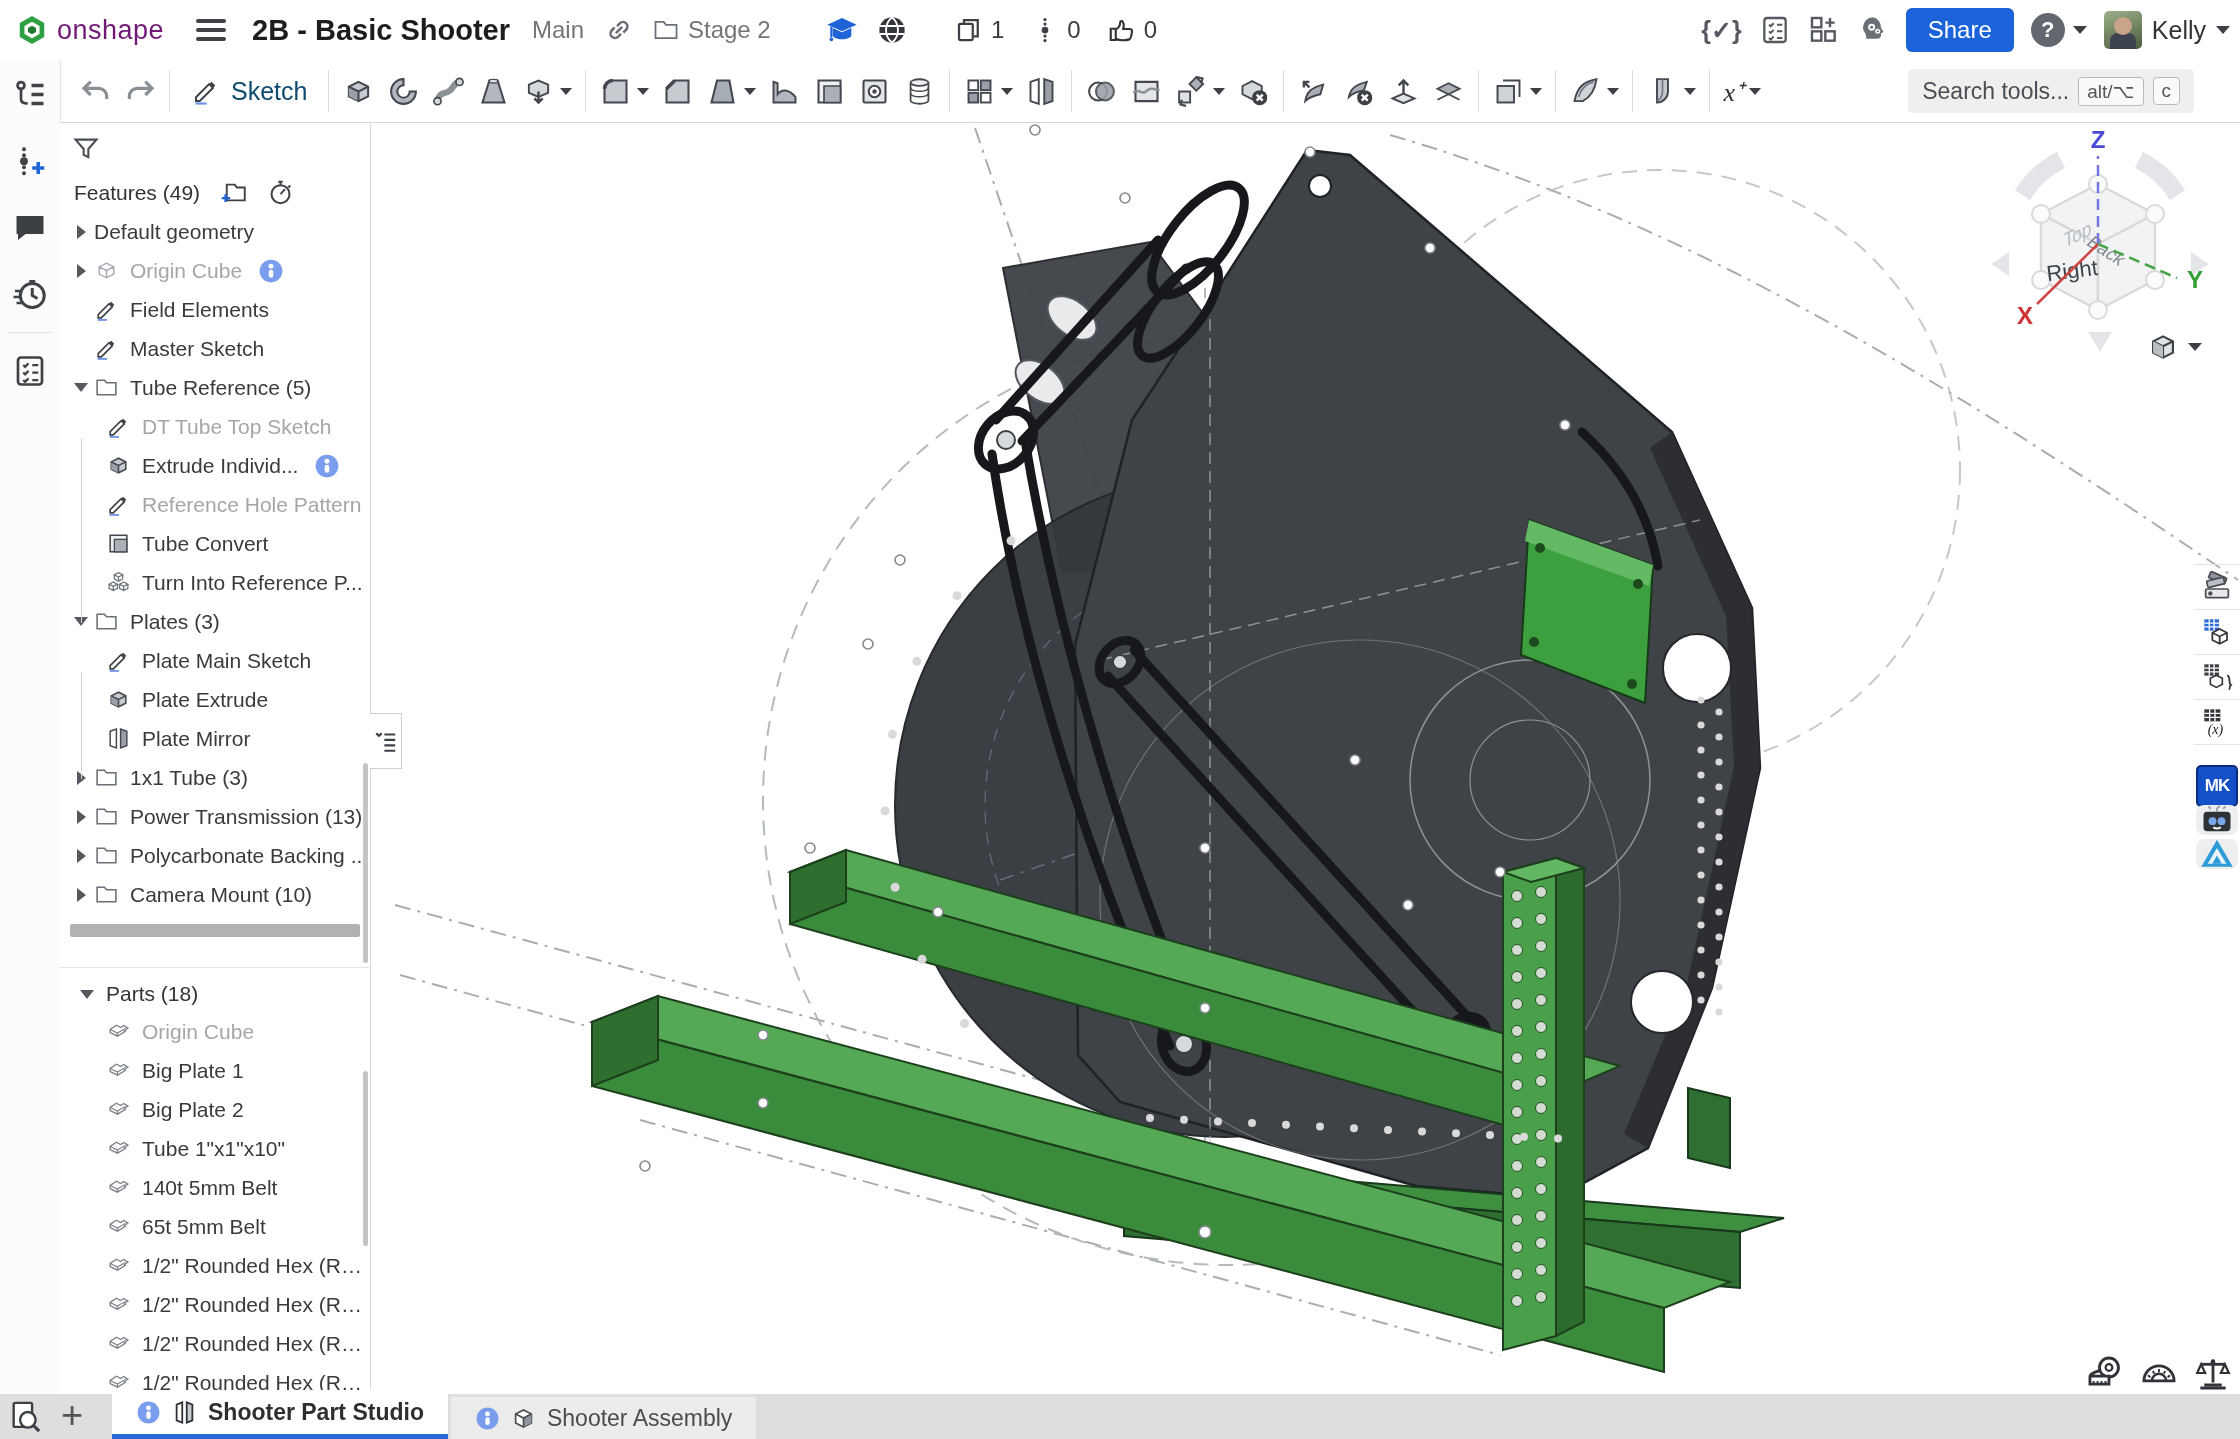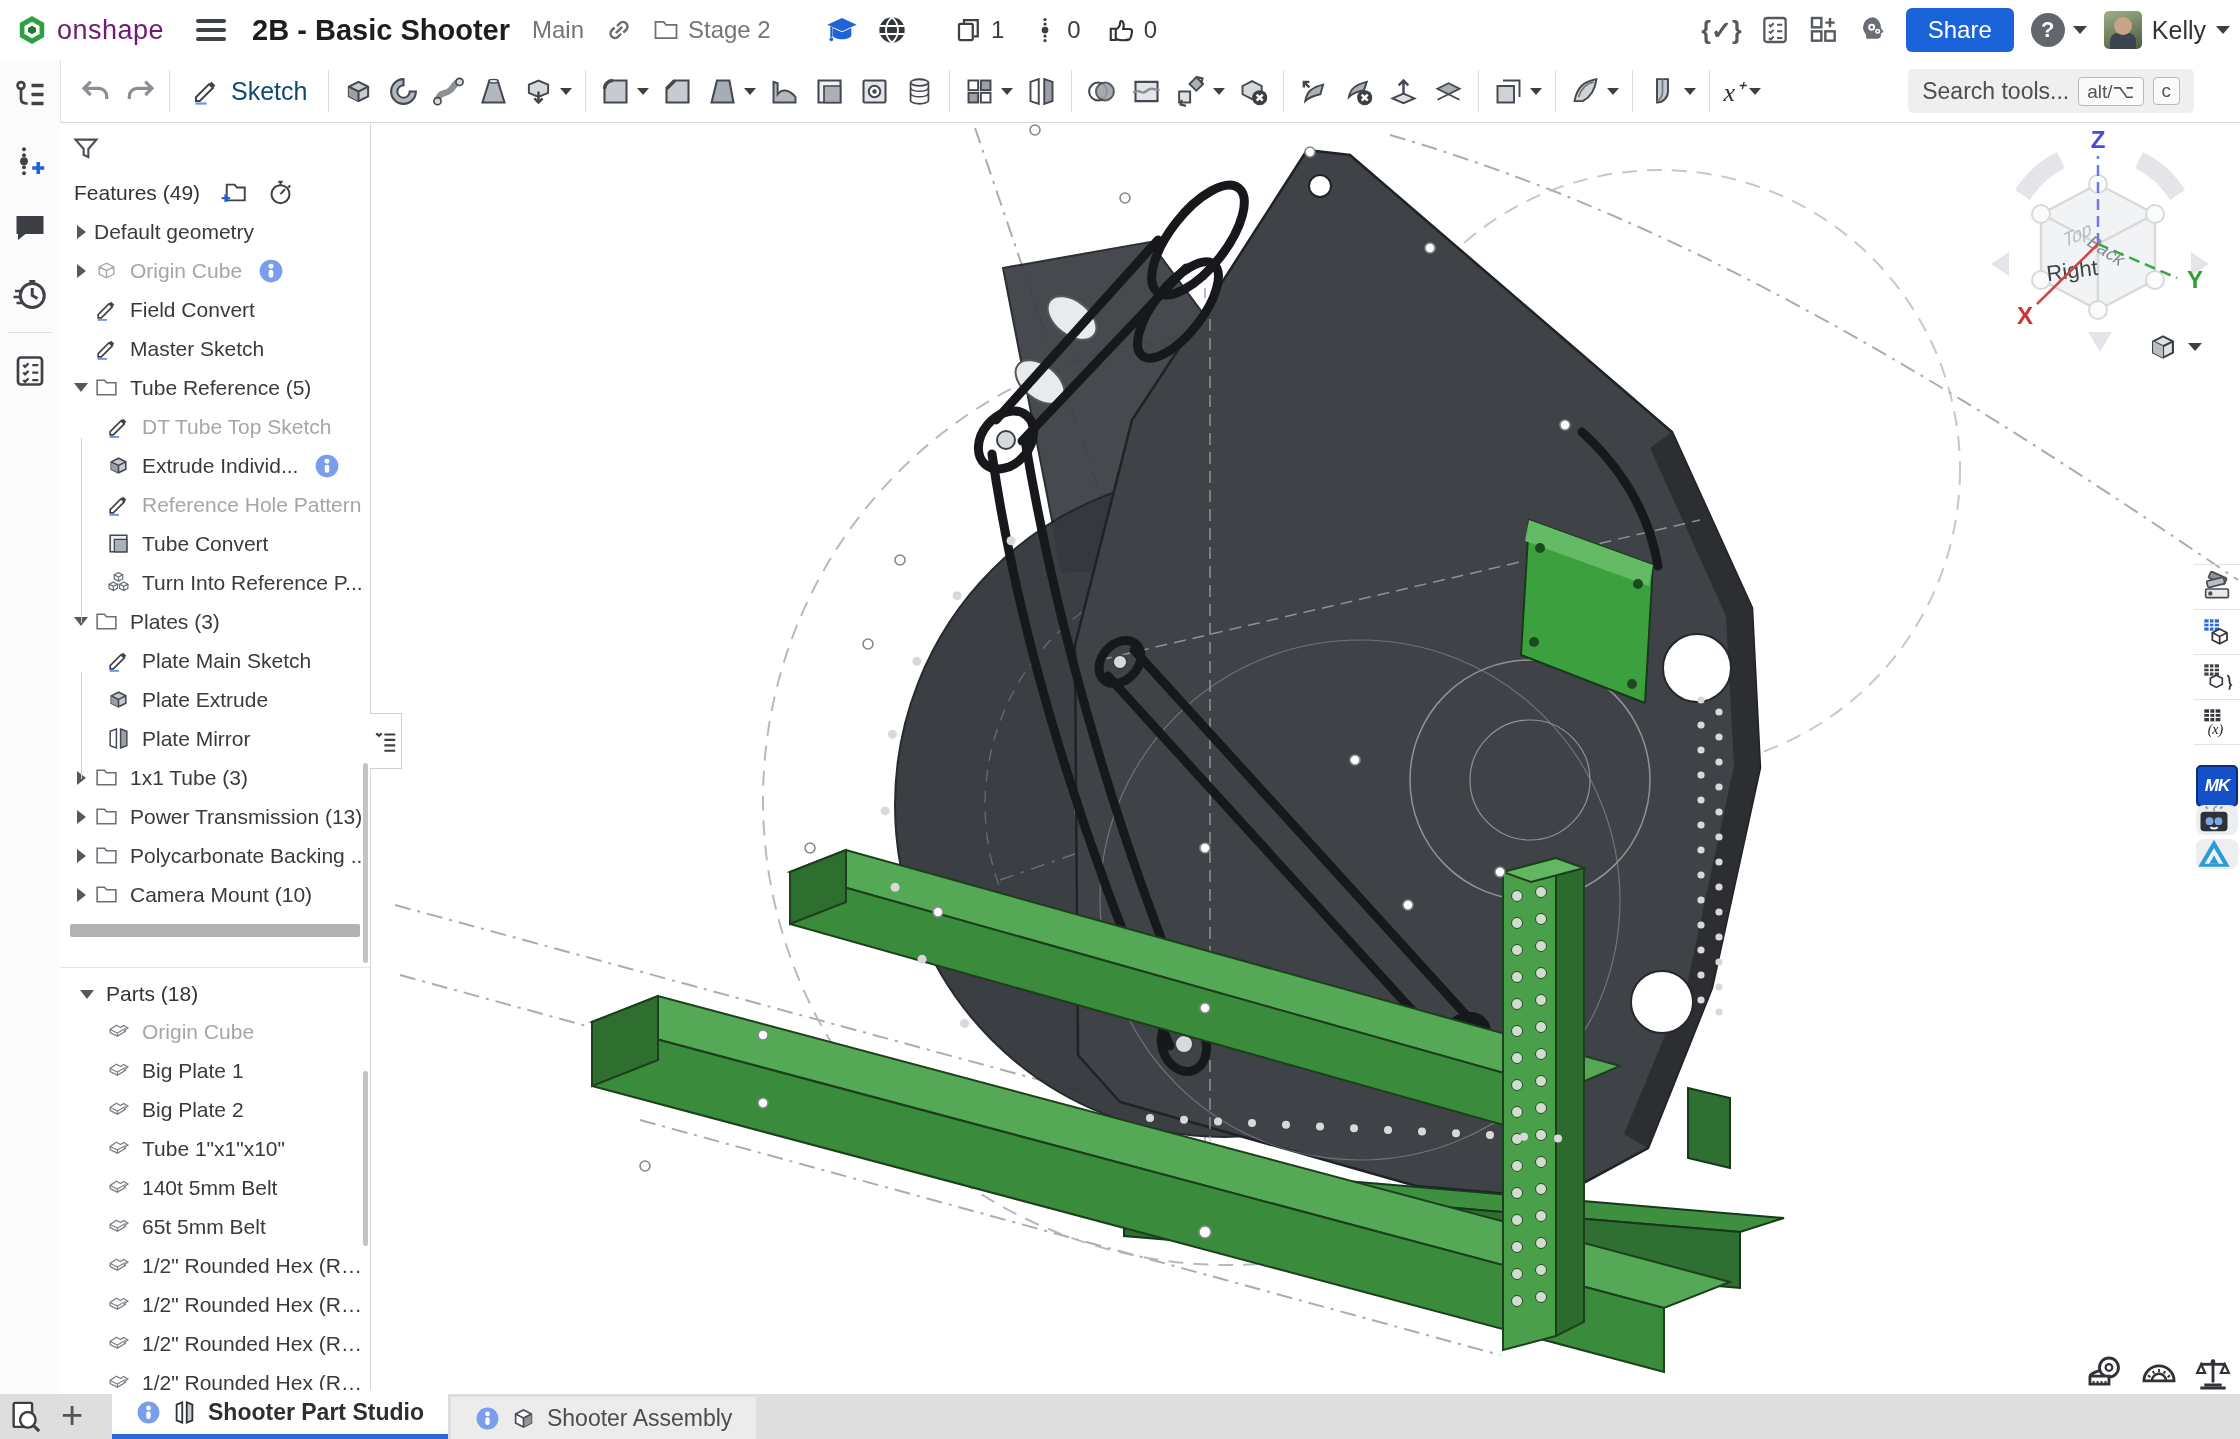--- a/index.html
+++ b/index.html
@@ -973,7 +973,7 @@
         <svg class="ic" style="width: 25px; height: 25px;">
           <use href="#sy-sketch"></use>
         </svg>
-        <span class="lbl">Field Convert</span>
+        <span class="lbl">Field Elements</span>
       </div>
       <div class="row">
         <span class="chev spacer"></span>

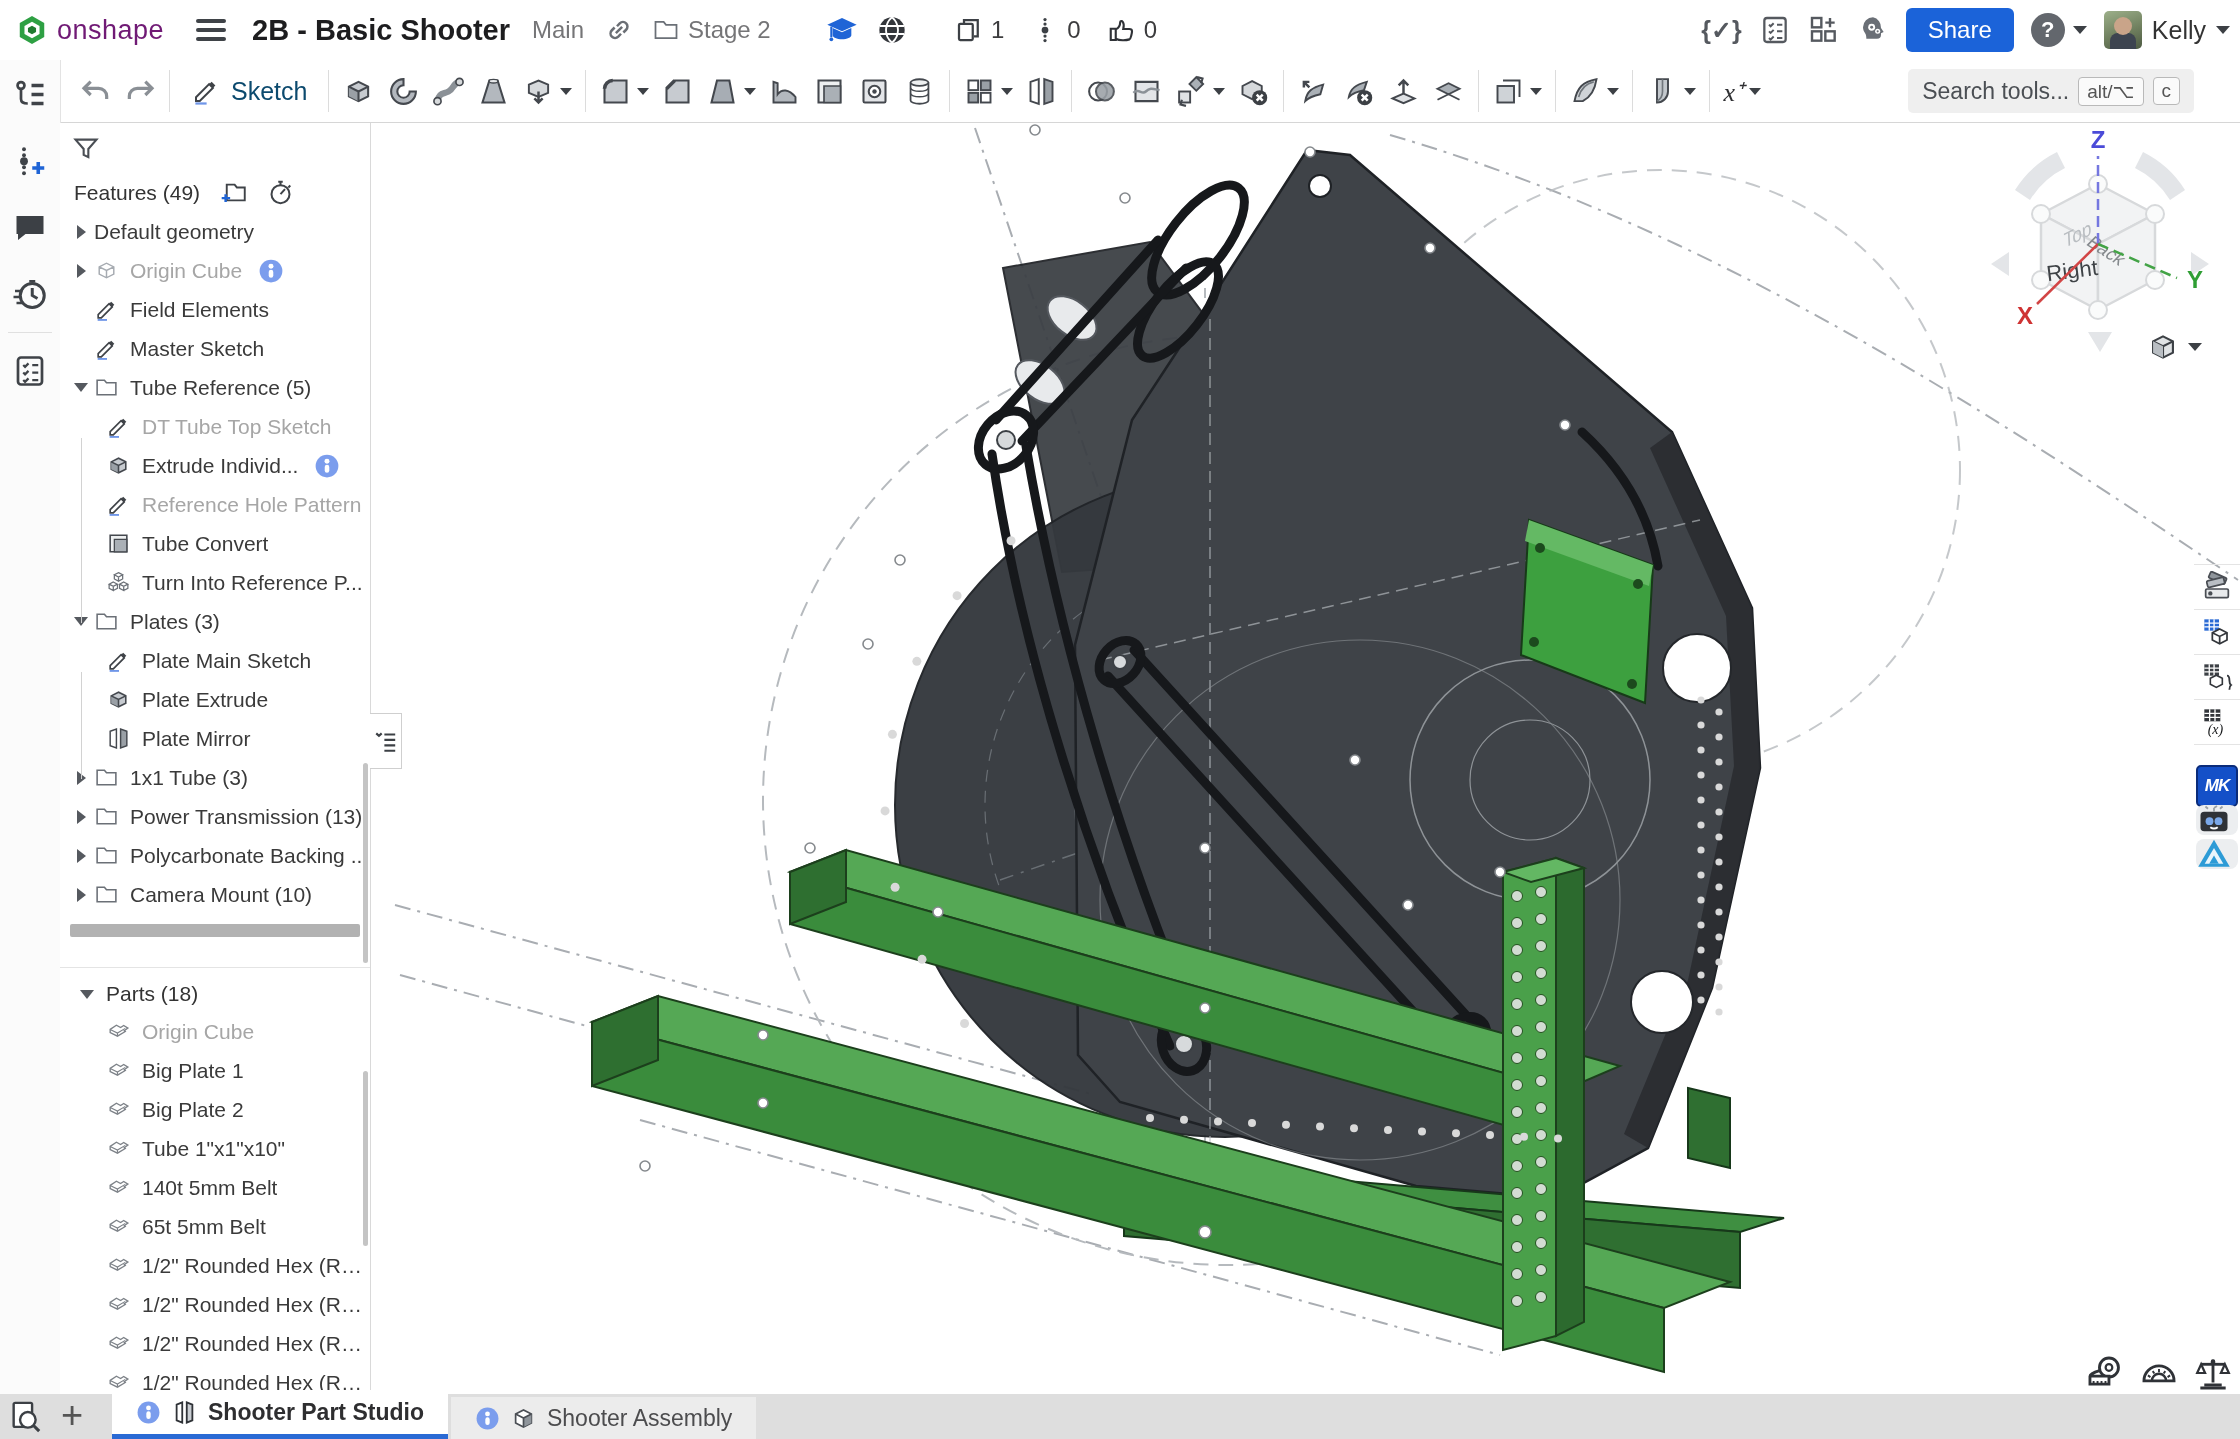--- a/index.html
+++ b/index.html
@@ -109,8 +109,8 @@
   .rs-item{width:46px;height:44px;display:flex;align-items:center;justify-content:center;border-top:1px solid #e4e4e4;cursor:pointer;}
   .rs-item:last-child{border-bottom:1px solid #e4e4e4;}
   .rs-apps{margin-top:26px;display:flex;flex-direction:column;gap:4px;align-items:center;}
-  .rs-app{width:42px;height:30px;border-radius:8px;display:flex;align-items:center;
-          background:#eceef0;cursor:pointer;font-style:italic;}
+  .rs-app{width:42px;height:30px;border-radius:8px;display:flex;align-items:center;justify-content:center;
+          background:#eceef0;cursor:pointer;}
   .mk{width:38px;height:38px;border-radius:5px;background:#1450c8;border:2px solid #0b2c7a;color:#fff;
       font-weight:bold;font-size:17px;display:flex;align-items:center;justify-content:center;letter-spacing:-1px;}
   .measure-bar{position:absolute;left:2086px;top:1354px;display:flex;gap:16px;align-items:center;z-index:5;}

